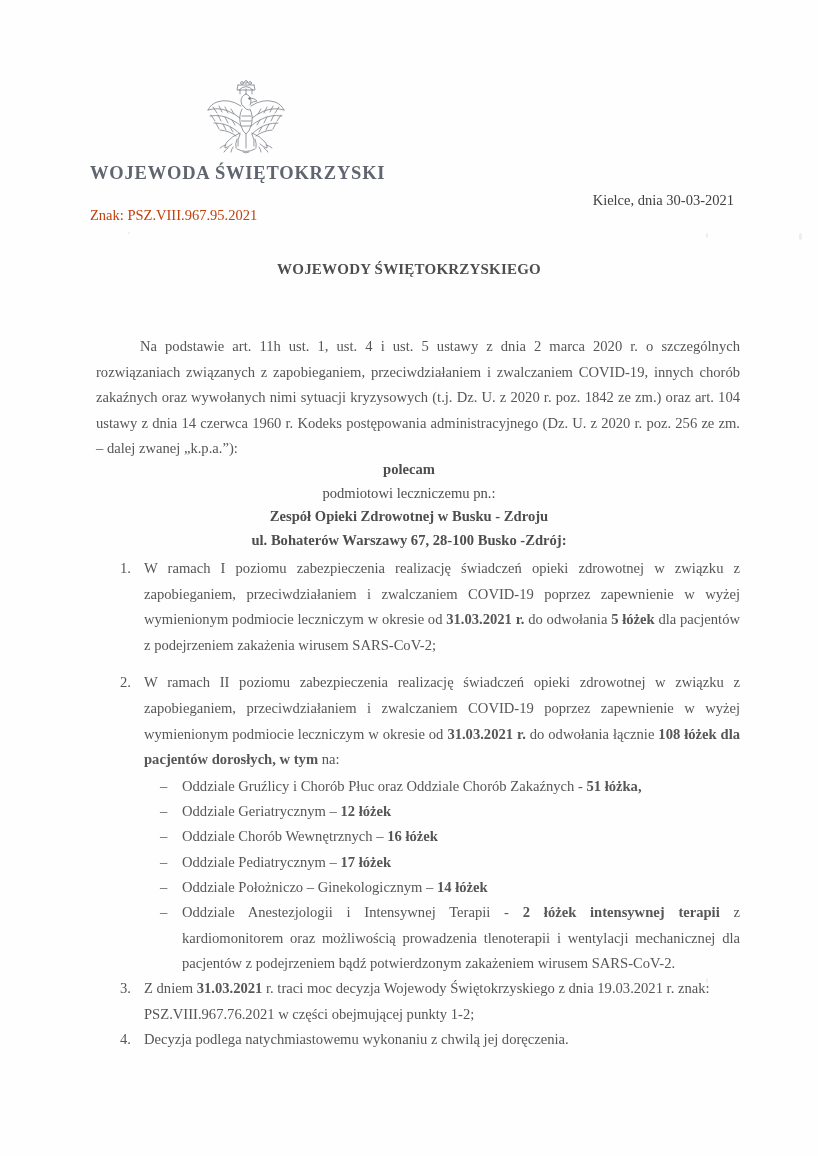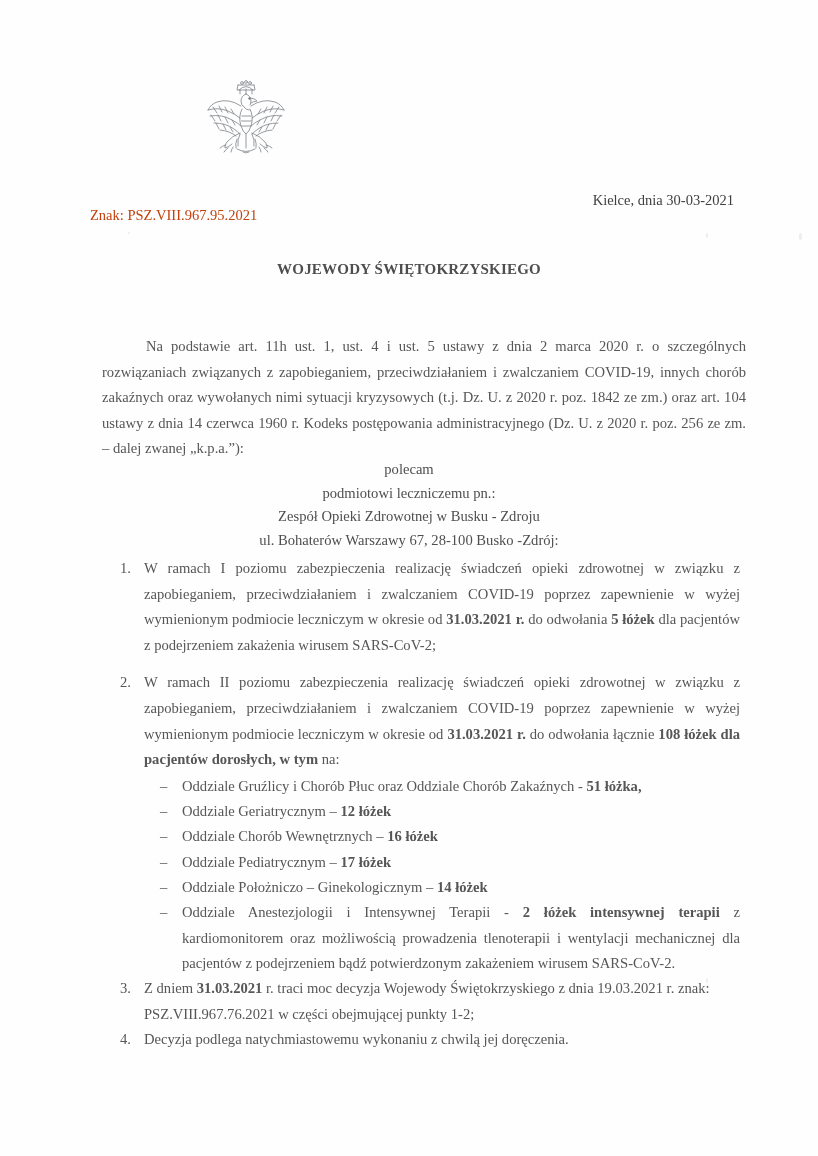--- a/index.html
+++ b/index.html
@@ -209,6 +209,7 @@
     </svg>
   </div>
 
+  <div class="voivode-title">WOJEWODA  ŚWIĘTOKRZYSKI</div>
 
   <div class="date-line">Kielce, dnia 30-03-2021</div>
 

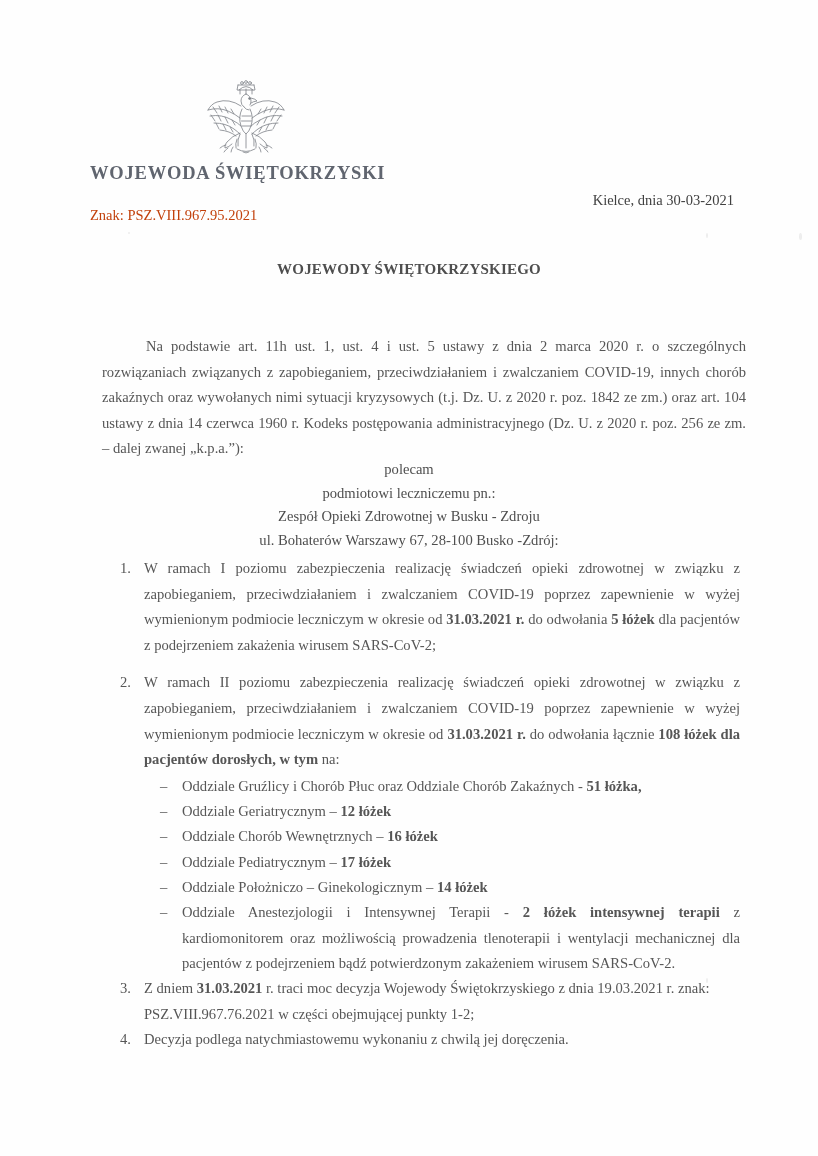--- a/index.html
+++ b/index.html
@@ -77,7 +77,7 @@
   
   .legal-basis {
     position: absolute;
-    left: 102px;
+    left: 96px;
     width: 644px;
     top: 334px;
     font-size: 14.6px;

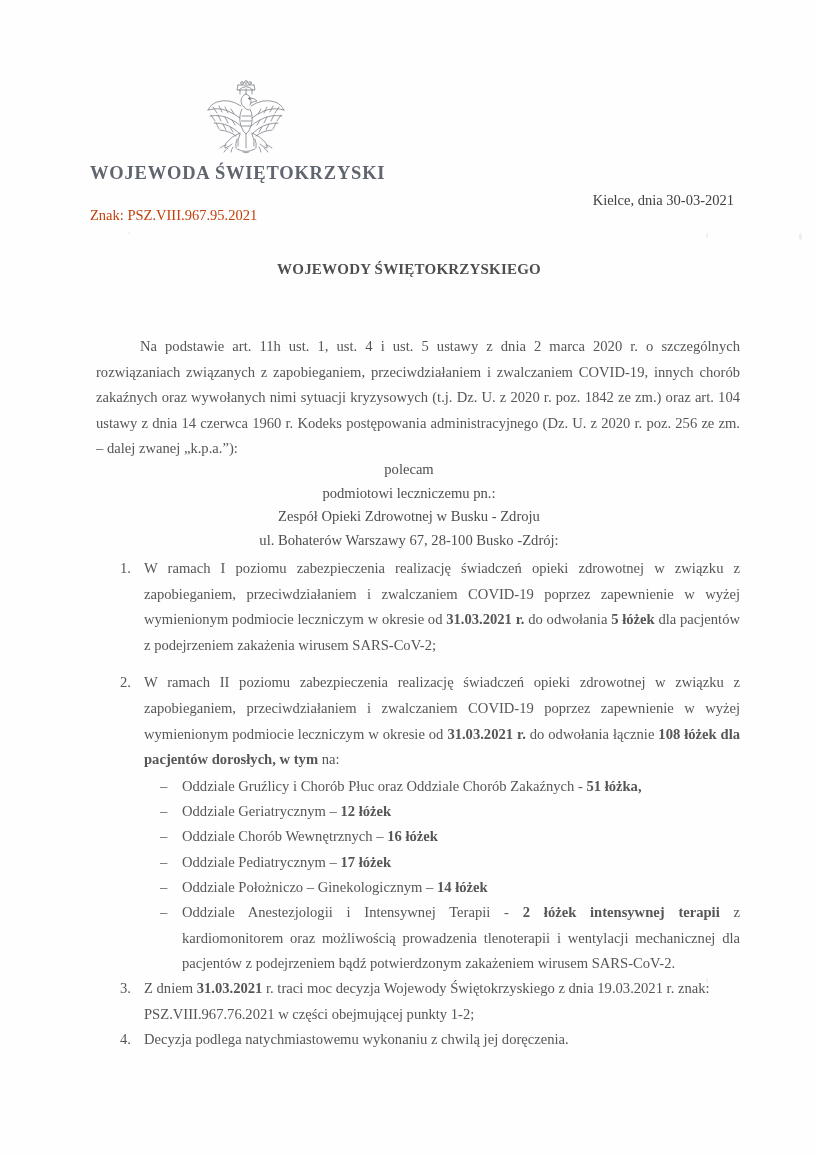--- a/index.html
+++ b/index.html
@@ -98,7 +98,7 @@
     line-height: 23.5px;
     color: #4e4e4e;
   }
-  .command-block .bold { font-weight: normal; }
+  .command-block .bold { font-weight: bold; }
 
   
   .ol-main {

